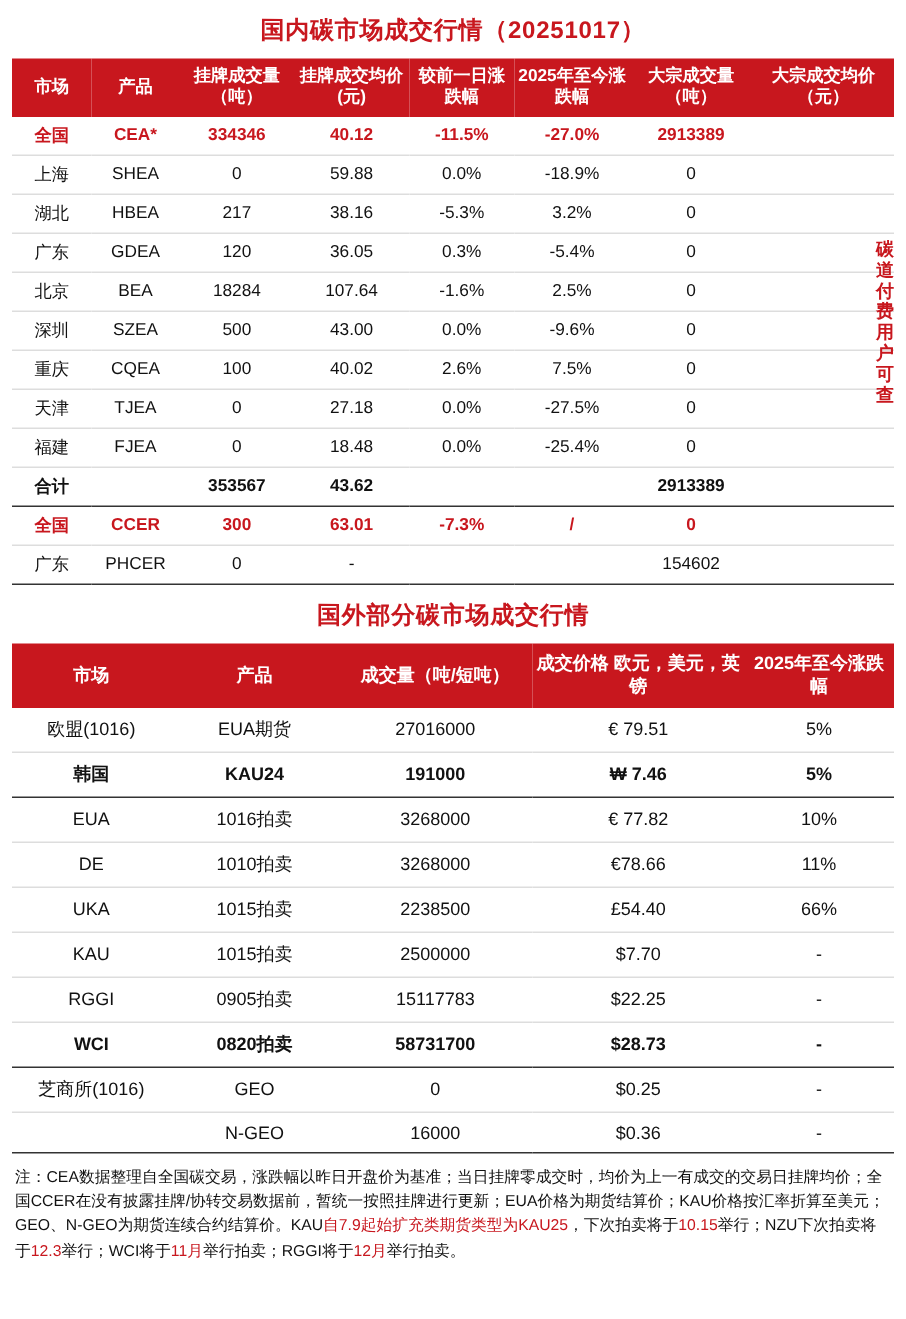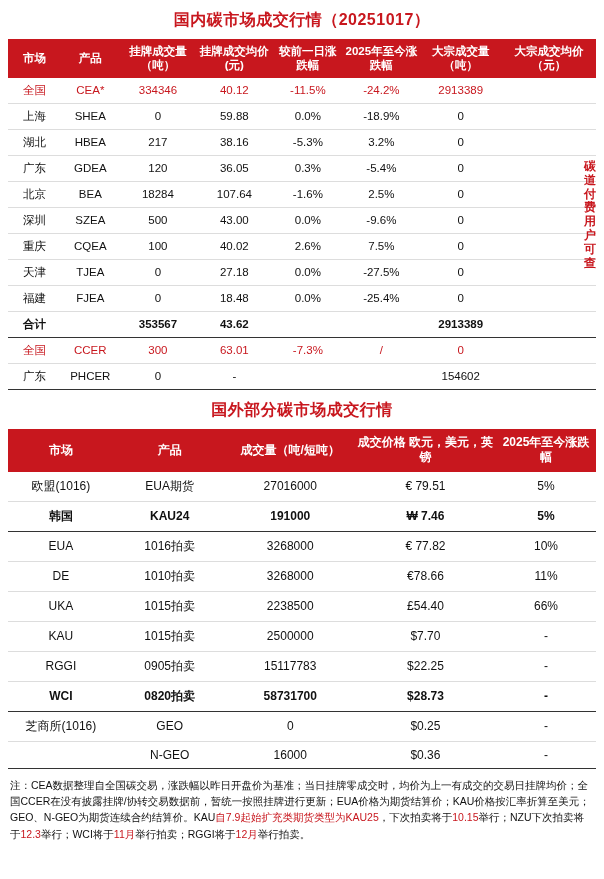--- a/index.html
+++ b/index.html
@@ -54,7 +54,7 @@
   }
   .tbl-dom tr.row-hl td {
     color:#c8171e;
-    font-weight:normal;
+    font-weight:bold;
   }
   .tbl-dom tr.row-total td {
     font-weight:bold;

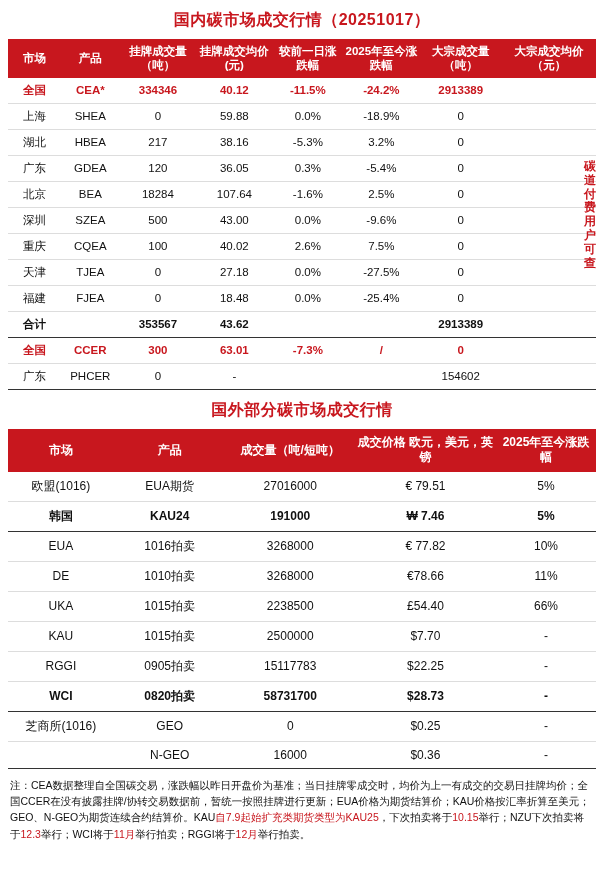--- a/index.html
+++ b/index.html
@@ -149,7 +149,7 @@
         <td>334346</td>
         <td>40.12</td>
         <td>-11.5%</td>
-        <td>-24.2%</td>
+        <td>-27.0%</td>
         <td>2913389</td>
         <td></td>
       </tr>

